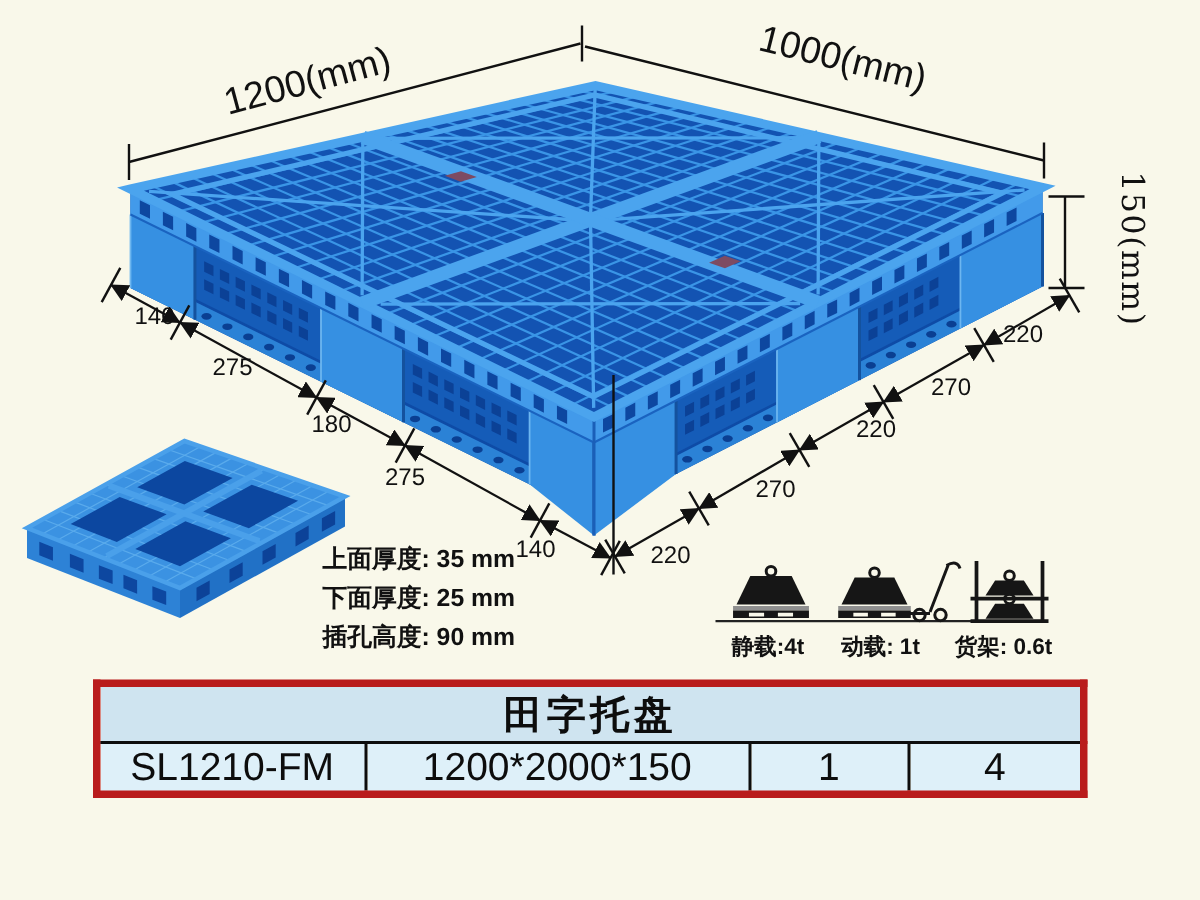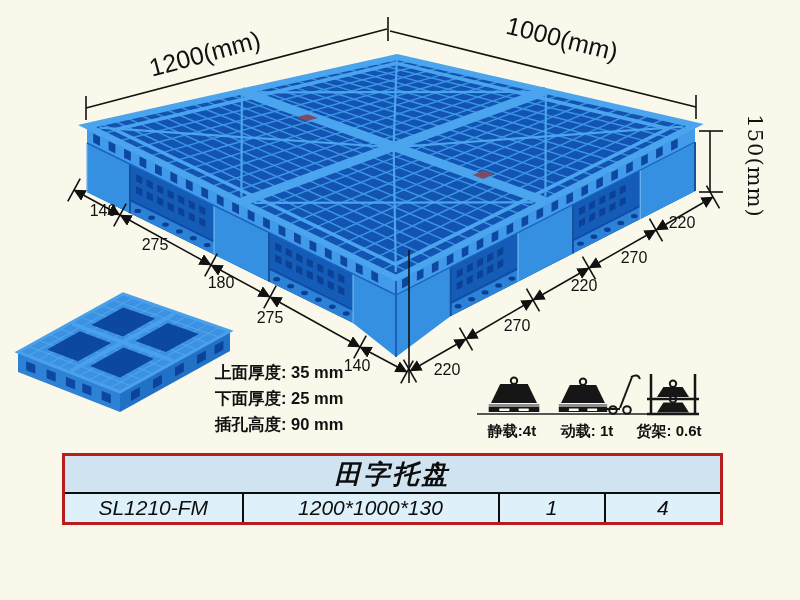--- a/index.html
+++ b/index.html
@@ -13,7 +13,7 @@
   .note{font-size:16.5px;font-weight:bold;}
   .loadlab{font-size:15px;font-weight:bold;}
   .tablewrap{position:absolute;left:62px;top:453px;}
-  table.spec{border-collapse:collapse;table-layout:fixed;width:658px;border:3px solid #b91c1c;font-style:italic;}
+  table.spec{border-collapse:collapse;table-layout:fixed;width:658px;border:5px solid #b91c1c;}
   table.spec td{border:2px solid #0d0d0d;text-align:center;vertical-align:middle;
                 padding:0;overflow:hidden;white-space:nowrap;color:#0d0d0d;}
   tr.t-title td{background:#cfe4f0;font-size:26px;font-weight:bold;height:36px;letter-spacing:3px;}

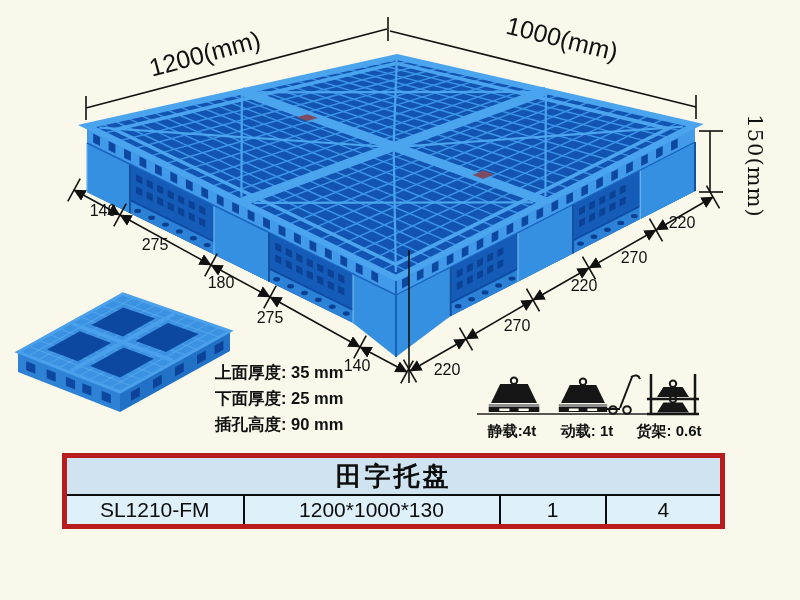--- a/index.html
+++ b/index.html
@@ -18,7 +18,7 @@
                 padding:0;overflow:hidden;white-space:nowrap;color:#0d0d0d;}
   tr.t-title td{background:#cfe4f0;font-size:26px;font-weight:bold;height:36px;letter-spacing:3px;}
   tr.t-head td{background:#f2efe3;font-size:21px;font-weight:bold;height:28px;}
-  tr.t-data td{background:#def0f9;font-size:21px;height:28px;}
+  tr.t-data td{background:#def0f9;font-size:26px;height:28px;}
 </style>
 </head>
 <body>

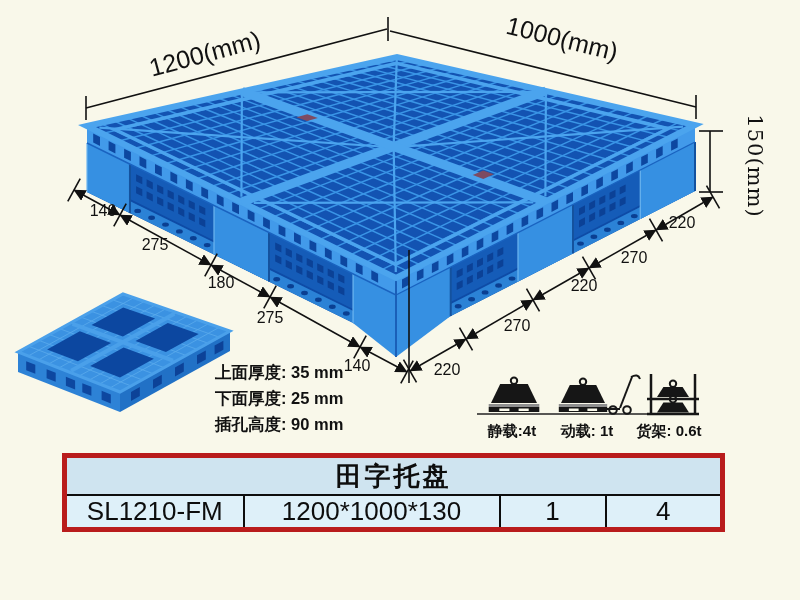--- a/index.html
+++ b/index.html
@@ -381,7 +381,7 @@
       </tr>
       <tr class="t-data">
         <td>SL1210-FM</td>
-        <td>1200*1000*130</td>
+        <td>1200*2000*150</td>
         <td>1</td>
         <td>4</td>
       </tr>

